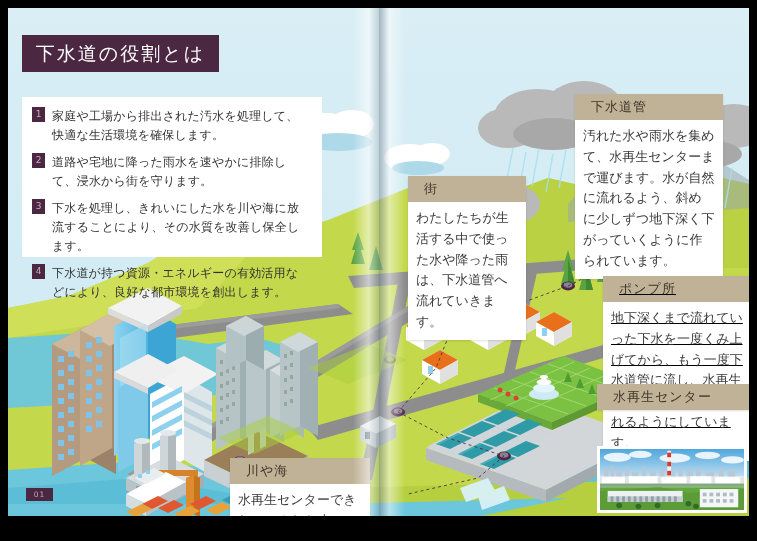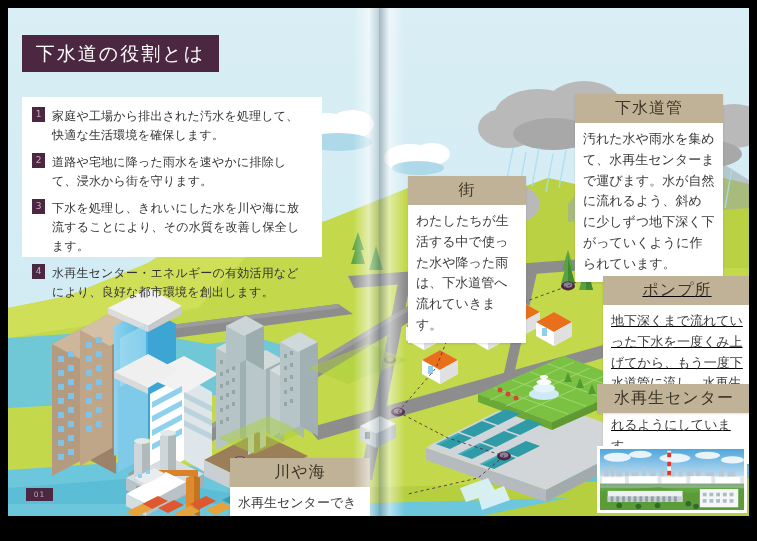--- a/index.html
+++ b/index.html
@@ -42,8 +42,8 @@
   
   .callout { position:absolute; background:#fff; z-index:25;
              box-shadow:0 1px 2px rgba(0,0,0,.13); }
-  .callout .hd { background:#bfb296; color:#3c3528; font-size:16px; text-align:center;
-                 padding:4px 0 4px; letter-spacing:1px; }
+  .callout .hd { background:#bfb296; color:#3c3528; font-size:13px; 
+                 padding:4px 16px 4px; letter-spacing:1px; }
   .callout .bd { font-size:13px; line-height:1.6; color:#3a3a3a; padding:6px 8px 7px; }
 
   #co-pipe   { left:567px; top:86px;  width:148px; }

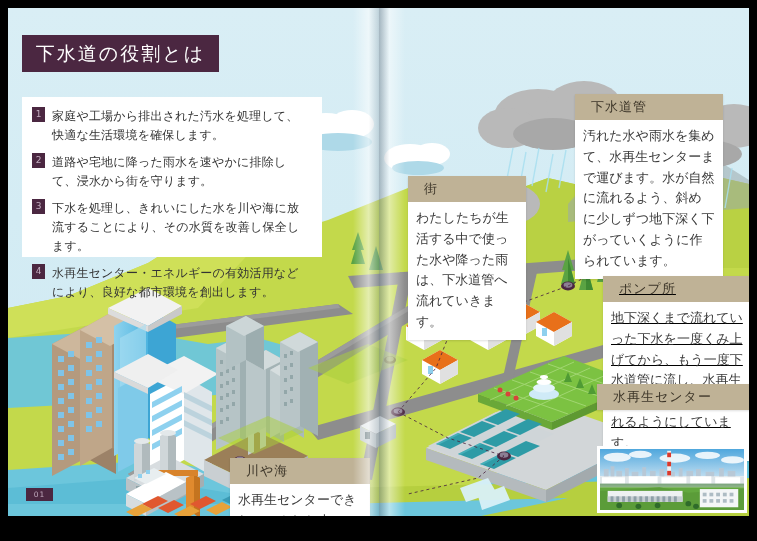--- a/index.html
+++ b/index.html
@@ -596,7 +596,7 @@
       </div>
       <div class="li">
         <div class="li-num">4</div>
-        <div class="li-txt">水再生センター・エネルギーの有効活用などにより、良好な都市環境を創出します。</div>
+        <div class="li-txt">下水道が持つ資源・エネルギーの有効活用などにより、良好な都市環境を創出します。</div>
       </div>
     </div>
 

